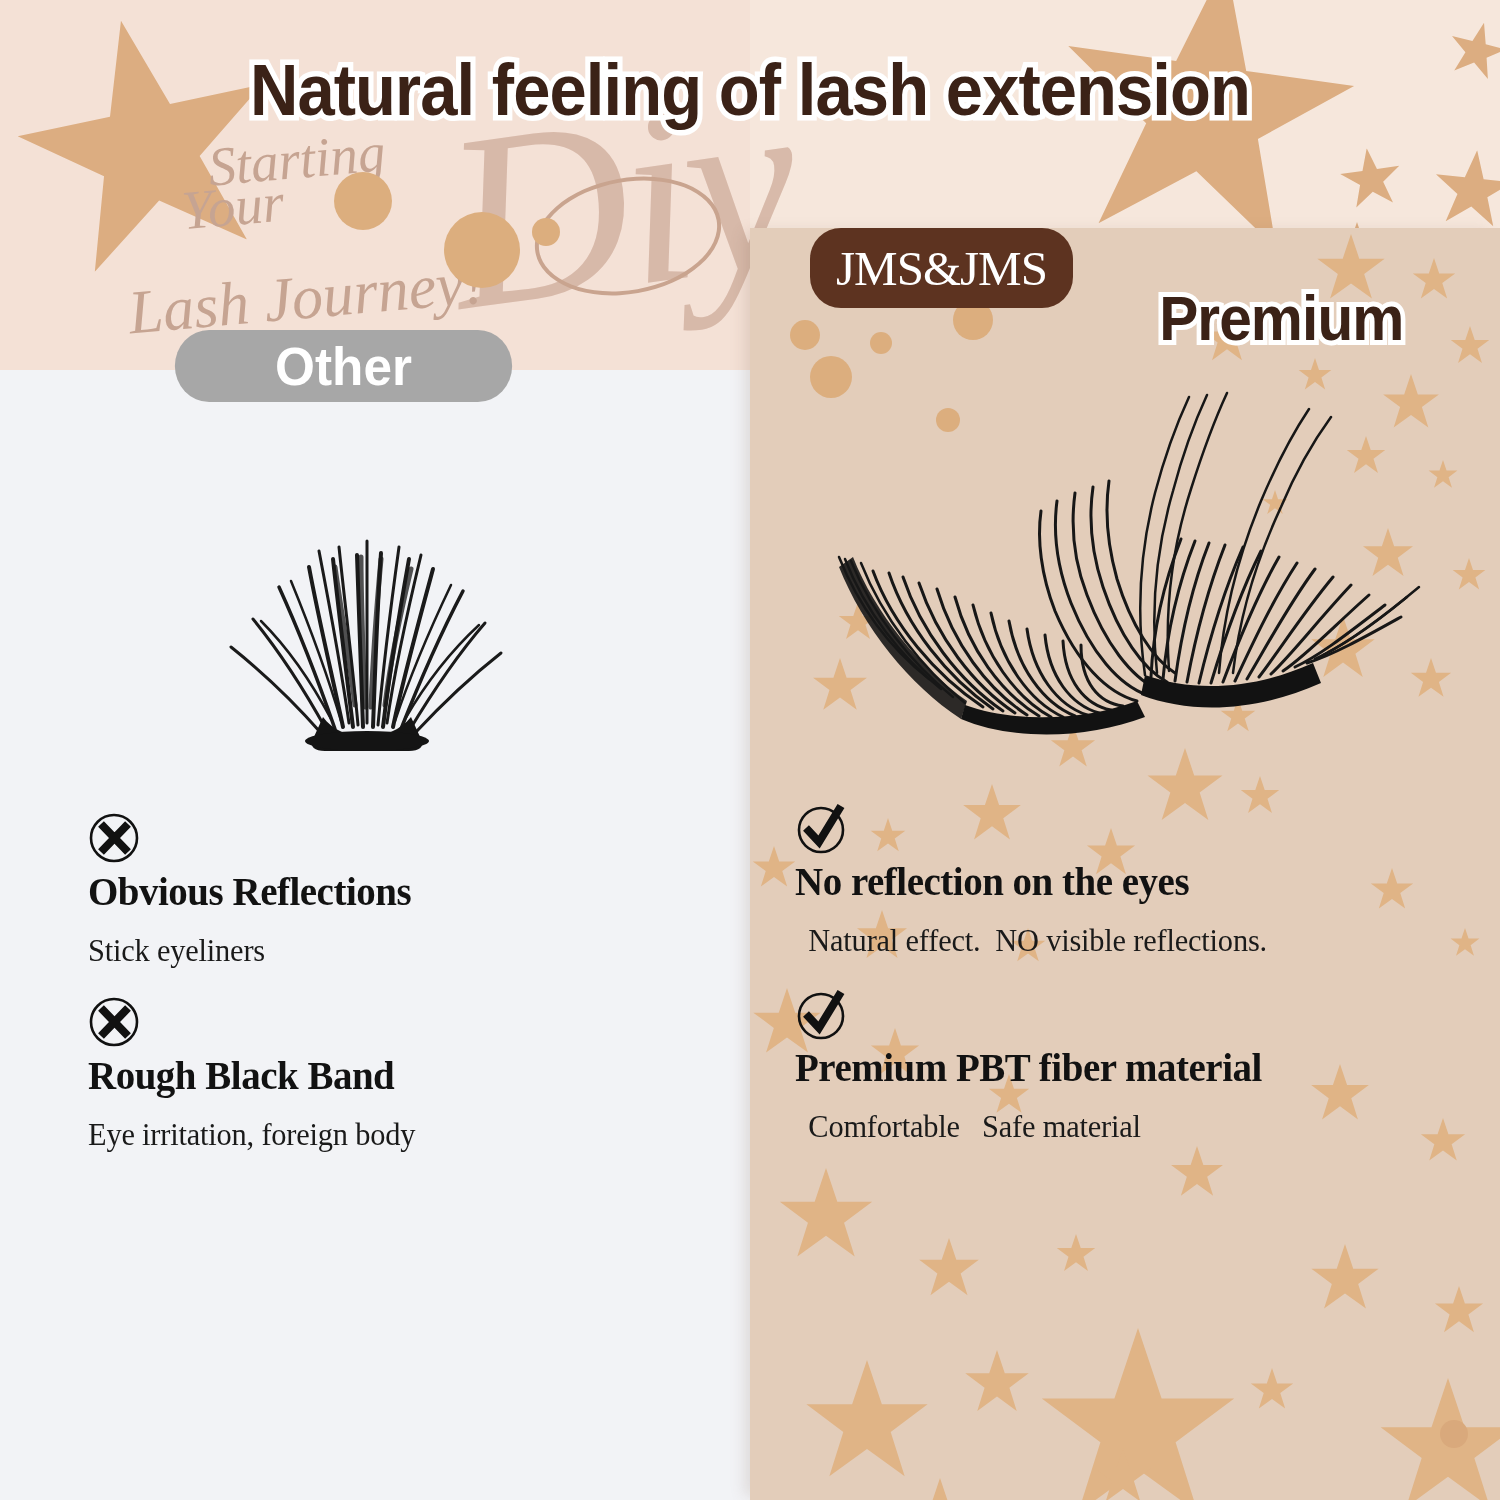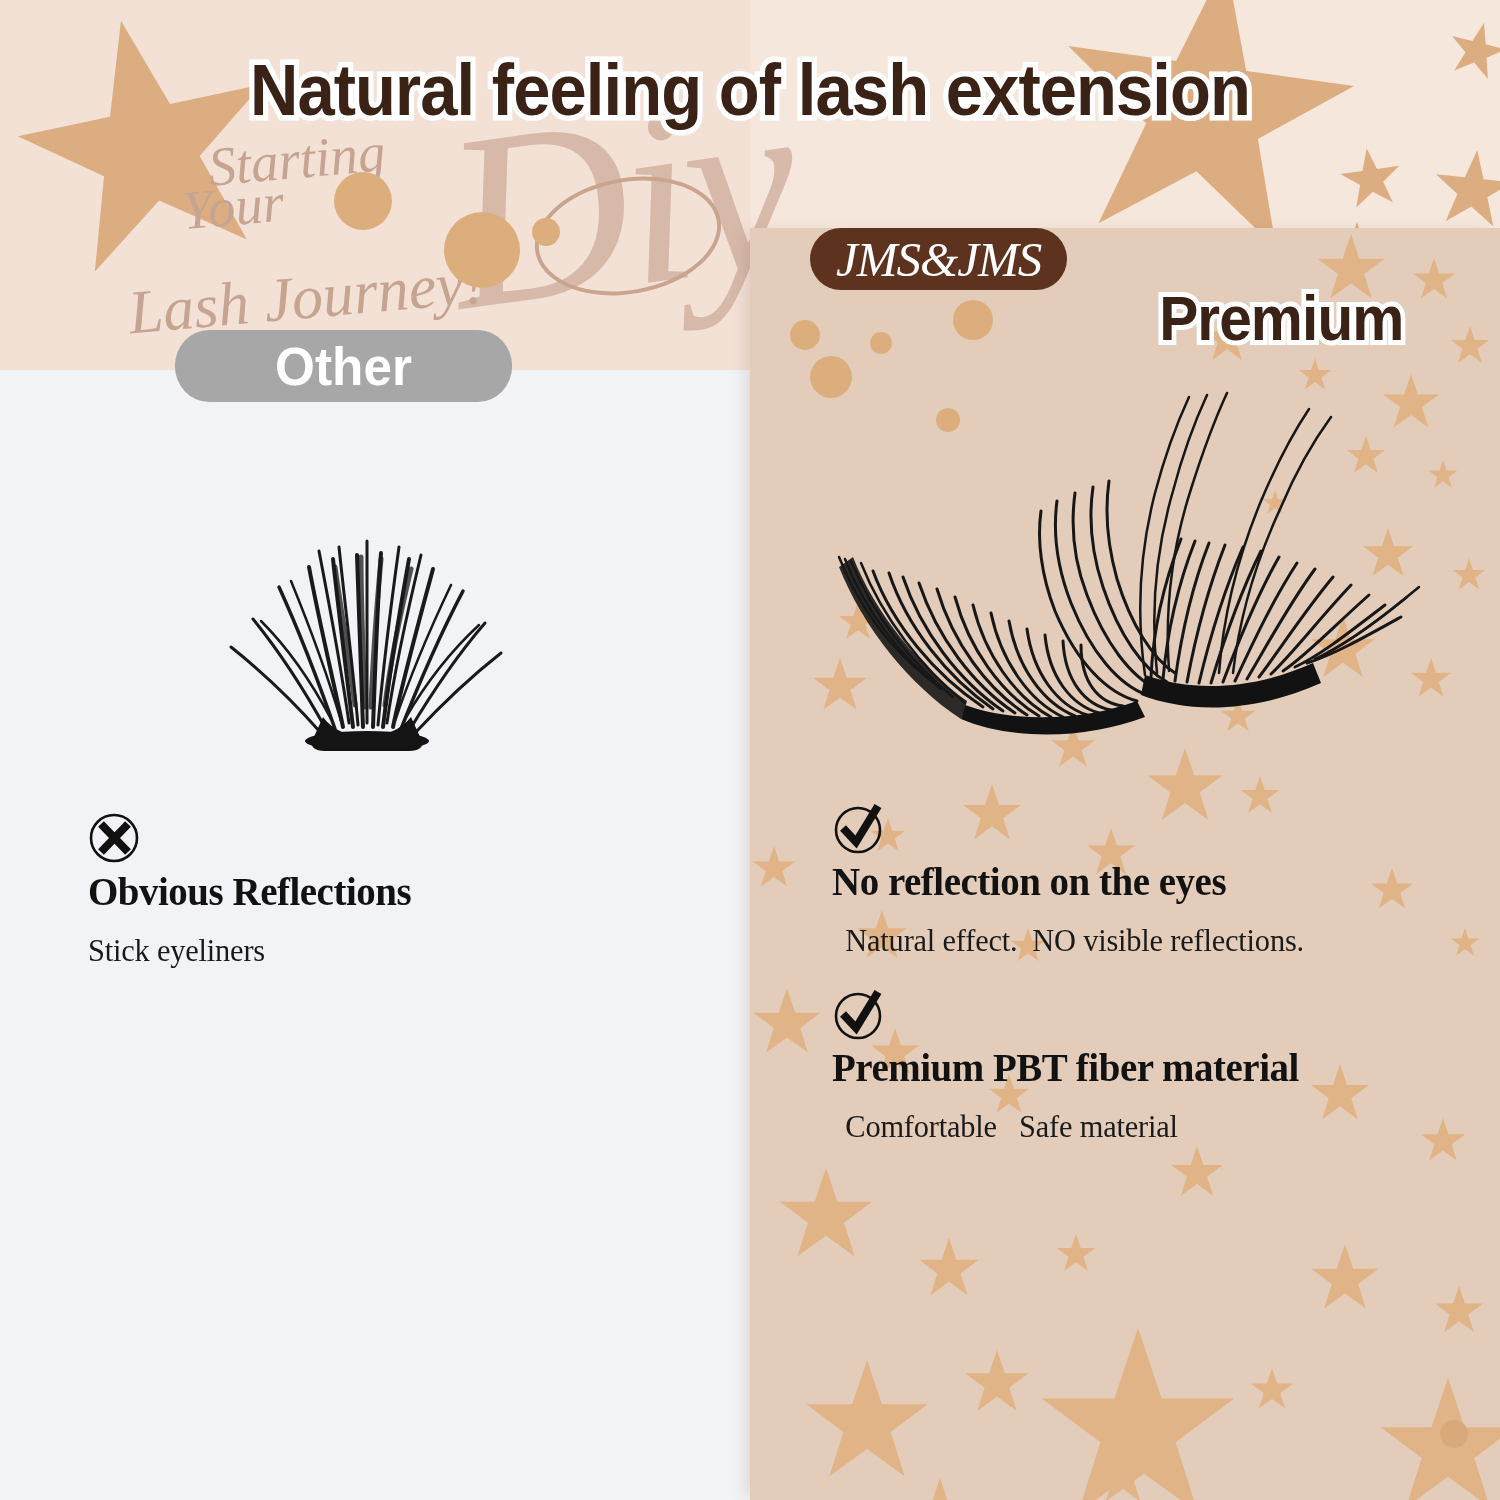--- a/index.html
+++ b/index.html
@@ -65,12 +65,11 @@
     transform:scaleX(.95);
   }
   .badge-brand{
-    position:absolute;left:810px;top:228px;height:62px;padding:0 26px;
+    position:absolute;left:810px;top:228px;height:80px;padding:0 26px;
     background:#5d3320;border-radius:31px;
     display:flex;align-items:center;justify-content:center;
     color:#ffffff;font-size:49px;font-family:"Liberation Serif","DejaVu Serif",serif;
     letter-spacing:-1px;
-    font-style:italic;
   }
   .badge-premium{
     position:absolute;left:1150px;top:282px;

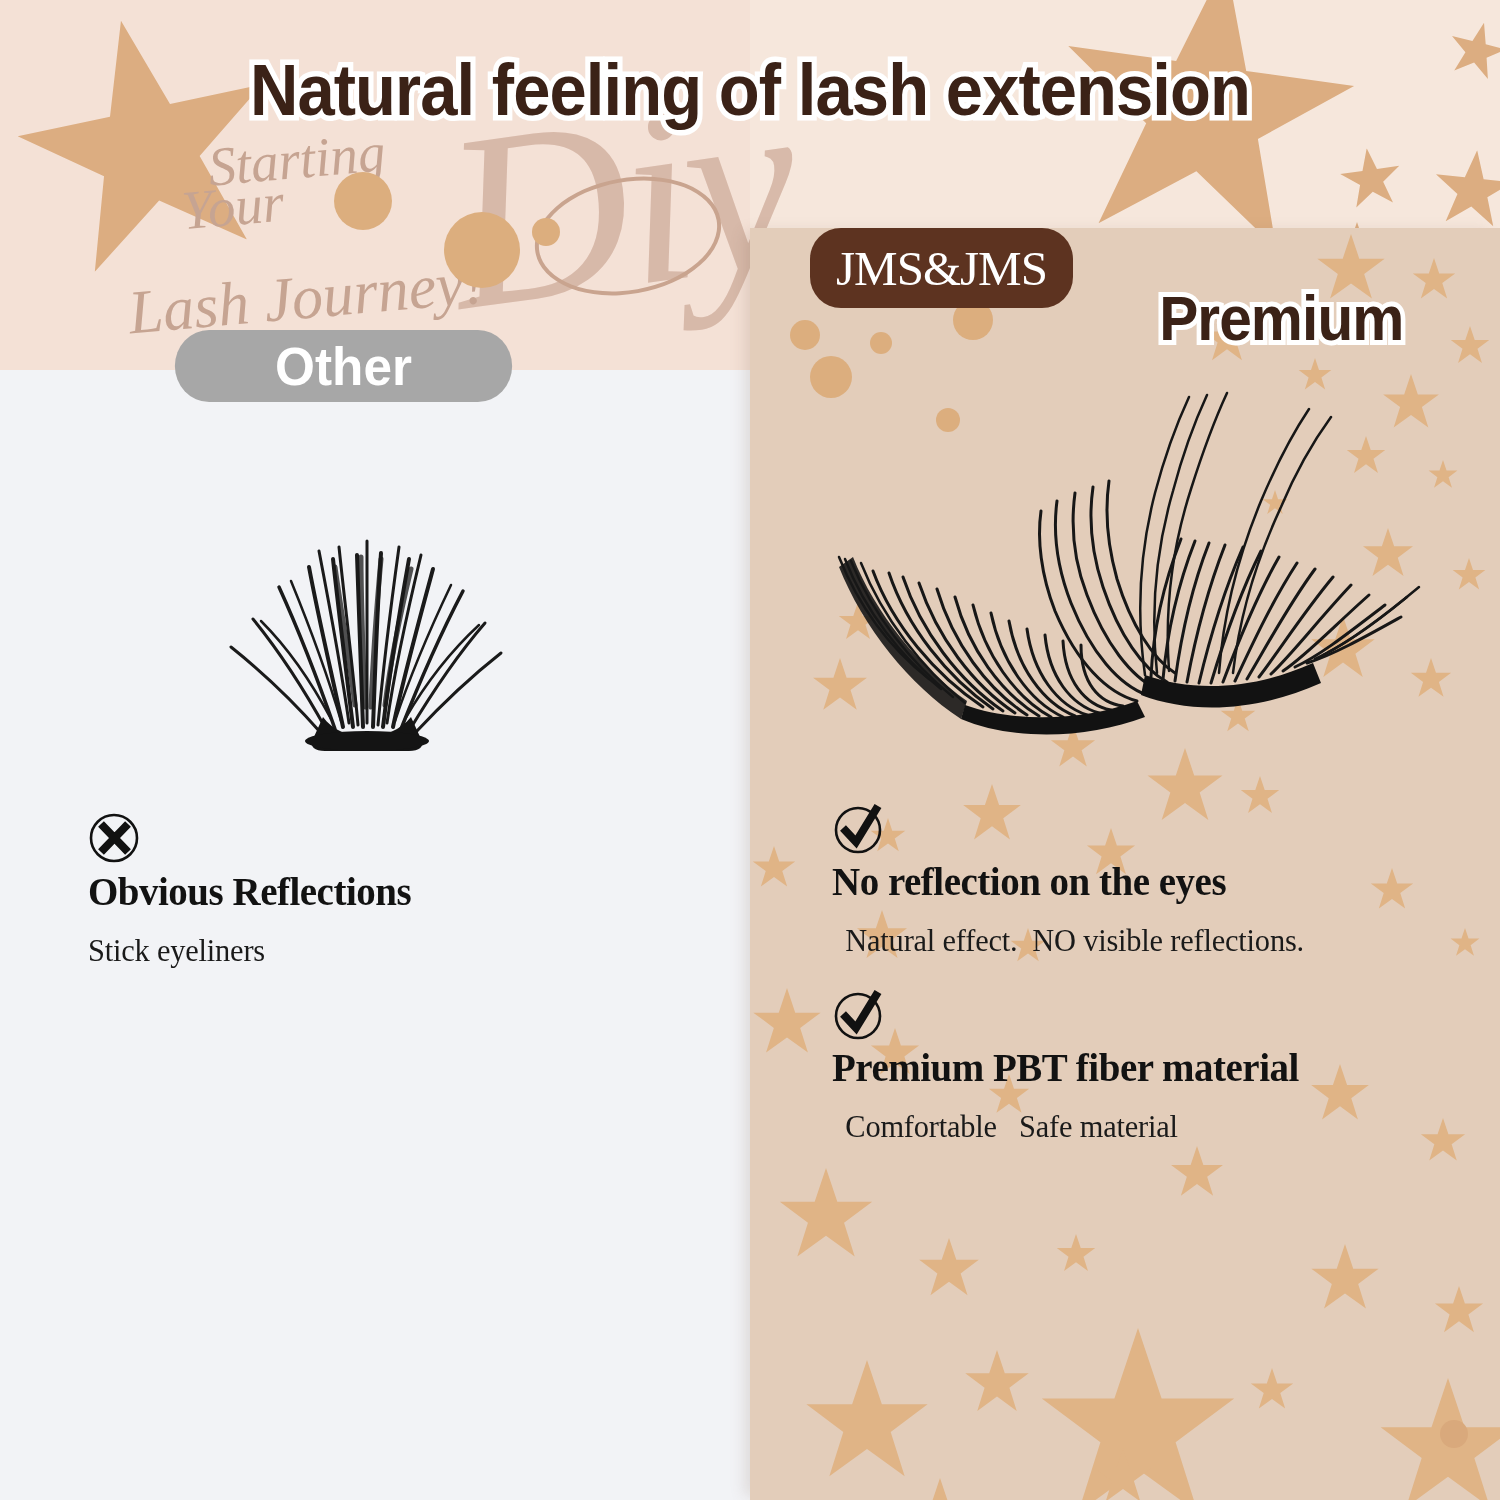--- a/index.html
+++ b/index.html
@@ -101,7 +101,7 @@
     margin:0;line-height:1.1;
   }
   .features.right .feat-sub{padding-left:14px;}
-  .features.right .feat{margin-bottom:30px;margin-left:37px;}
+  .features.right .feat{margin-bottom:30px;}
   .feat-sub b{font-weight:bold;}
 </style>
 </head>

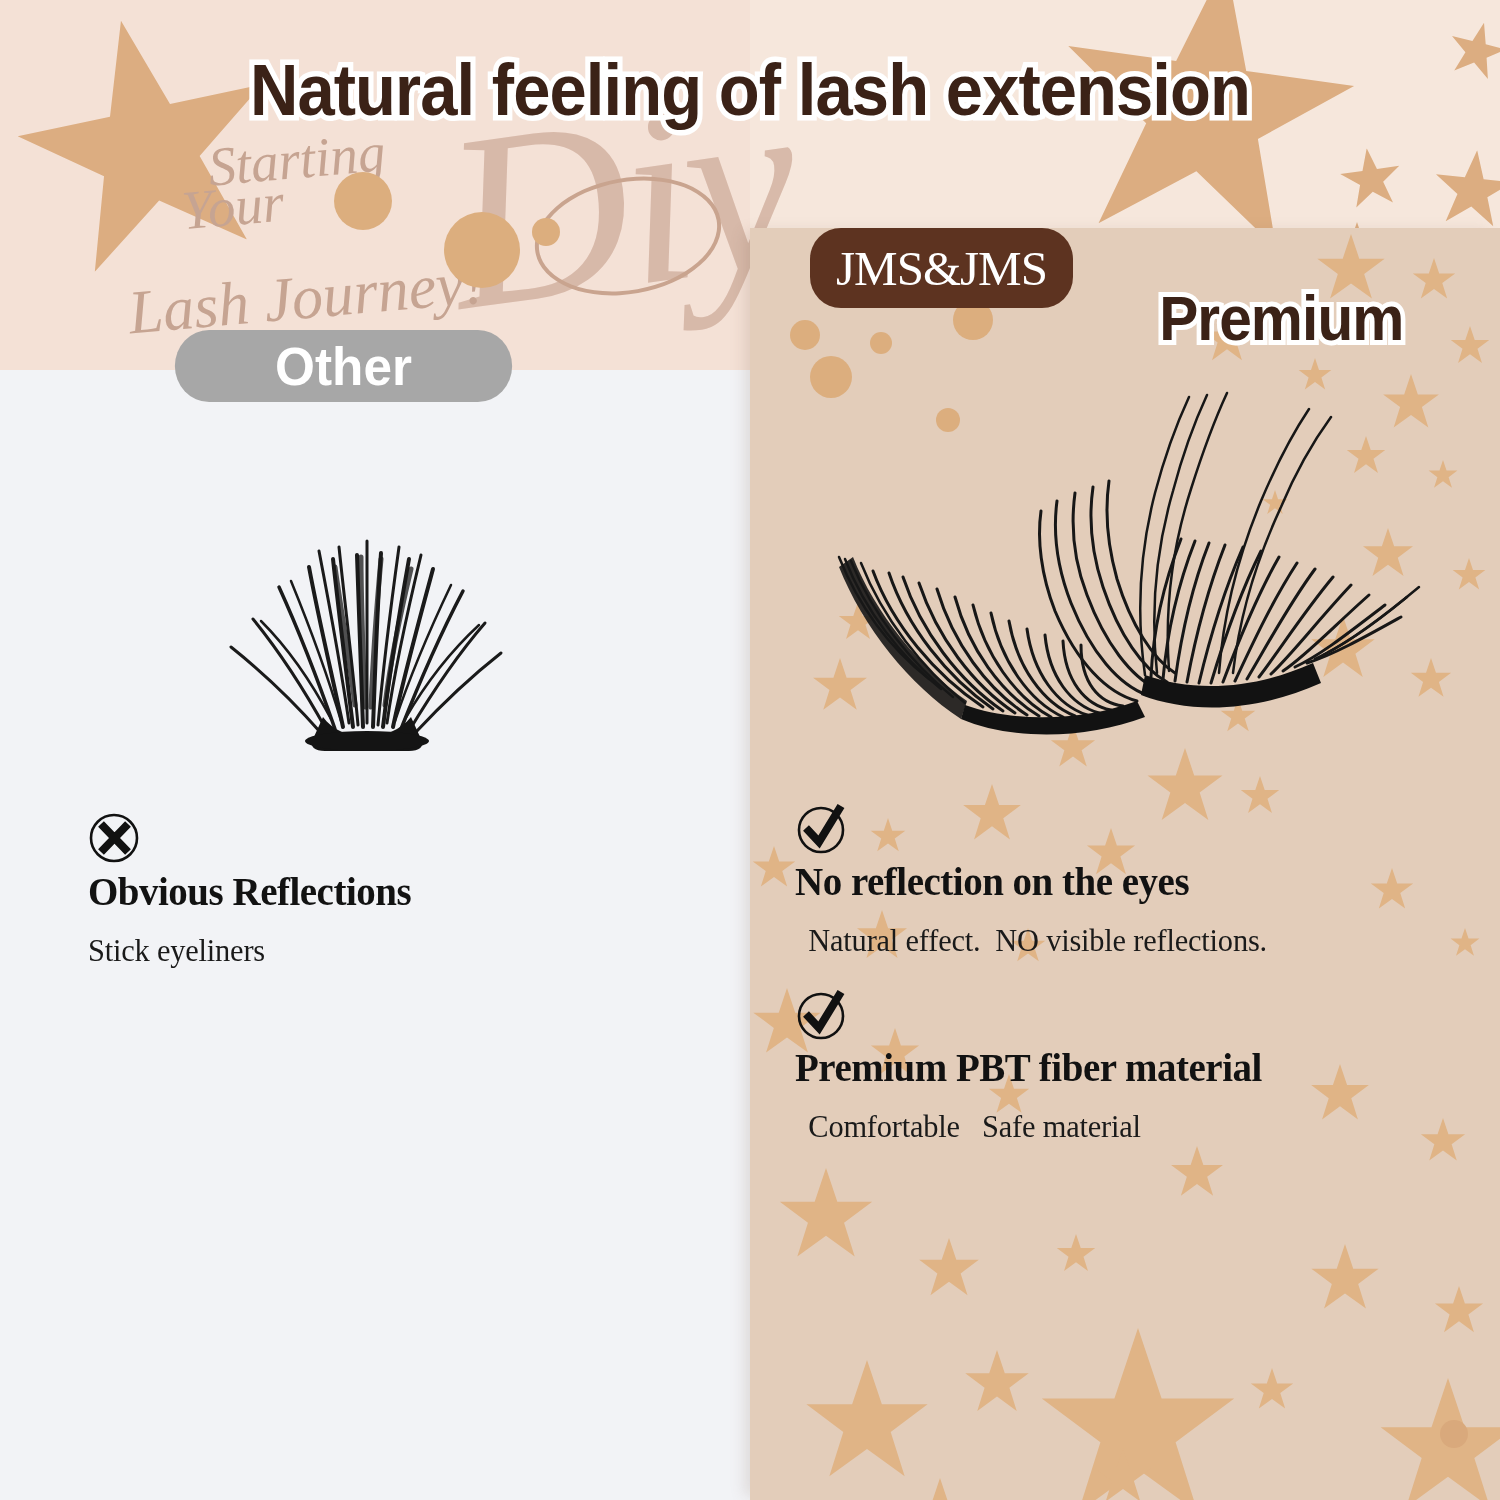--- a/index.html
+++ b/index.html
@@ -294,6 +294,14 @@
       <p class="feat-title">Obvious Reflections</p>
       <p class="feat-sub">Stick eyeliners</p>
     </div>
+    <div class="feat">
+      <svg class="feat-icon" viewBox="0 0 52 52">
+        <circle cx="26" cy="26" r="23" fill="none" stroke="#111" stroke-width="2.6"></circle>
+        <path d="M13 12 L40 40 M40 12 L13 40" stroke="#111" stroke-width="8" stroke-linecap="butt"></path>
+      </svg>
+      <p class="feat-title">Rough Black Band</p>
+      <p class="feat-sub">Eye irritation, foreign body</p>
+    </div>
   </div>
 
   <div class="features right">

